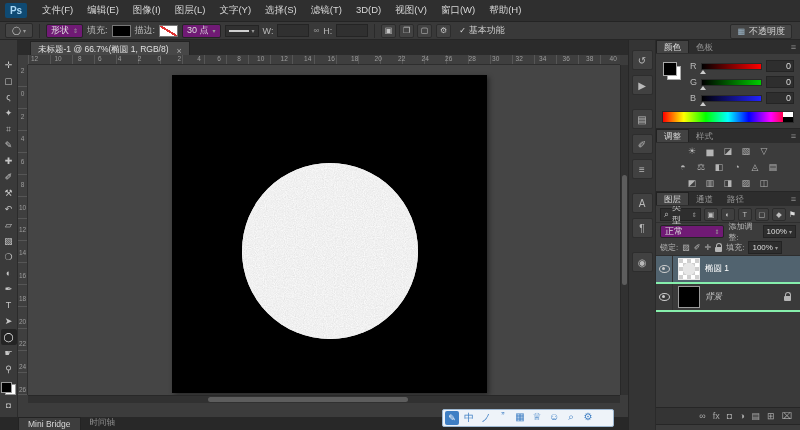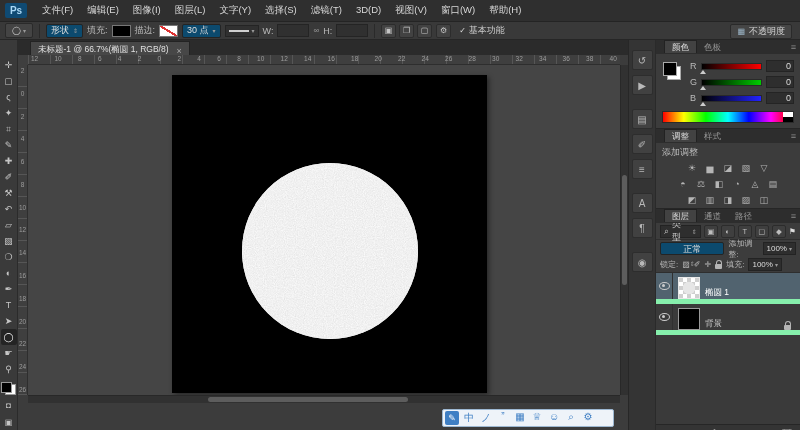--- a/index.html
+++ b/index.html
@@ -19,7 +19,7 @@
   .toolprev{width:26px;height:13px;background:#444;border:1px solid #2a2a2a;border-radius:2px;
             display:flex;align-items:center;justify-content:center;gap:2px;font-size:8px;color:#ddd;}
   .sep{width:1px;height:14px;background:#2a2a2a;margin:0 2px;}
-  .osel{height:12px;background:#0c4a6e;border:1px solid #242424;border-radius:2px;display:flex;
+  .osel{height:12px;background:#701a75;border:1px solid #242424;border-radius:2px;display:flex;
         align-items:center;gap:4px;padding:0 4px;color:#ddd;}
   .dd{font-size:6px;color:#999;}
   .olabel{color:#b9b9b9;}

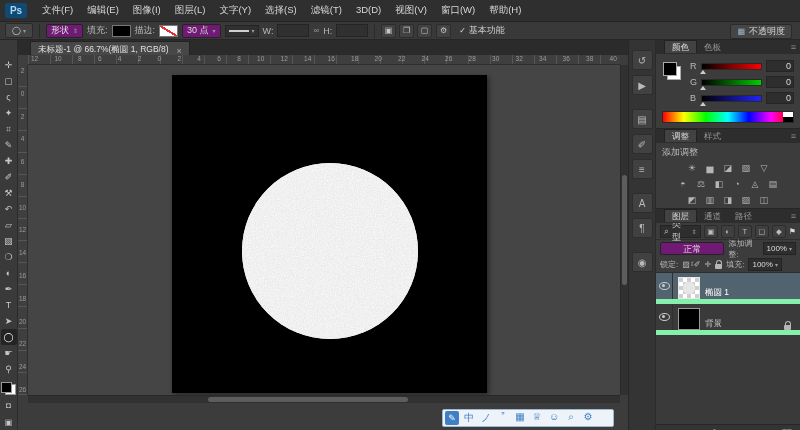--- a/index.html
+++ b/index.html
@@ -94,7 +94,7 @@
   .panel{border-bottom:1px solid #262626;}
   .ptabs{height:14px;background:#2d2d2d;display:flex;align-items:flex-end;position:relative;}
   .ptab{padding:1px 7px;color:#979797;font-size:8.5px;}
-  .ptab.act{background:#424242;color:#ddd;border:1px solid #222;border-bottom:none;margin-left:8px;}
+  .ptab.act{background:#424242;color:#ddd;border:1px solid #222;border-bottom:none;}
   .pmenu{position:absolute;right:4px;top:2px;color:#8b8b8b;font-size:9px;}
   
   .colorbody{padding:6px 6px 5px 6px;position:relative;}

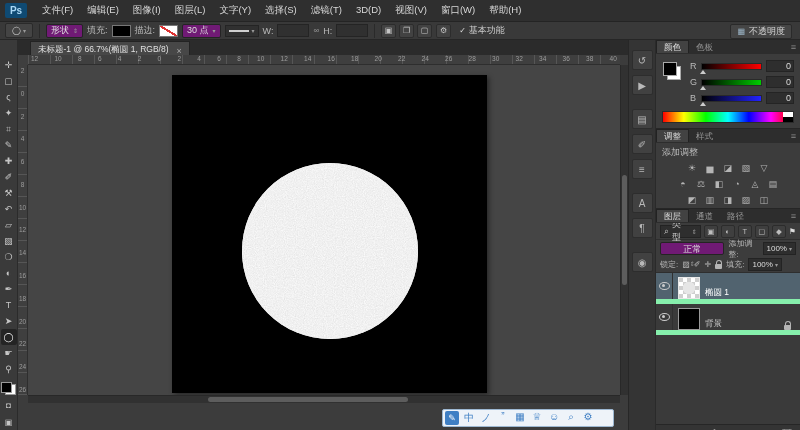--- a/index.html
+++ b/index.html
@@ -408,7 +408,6 @@
         <span id="adj-tabs"><span class="ptab act">调整</span><span class="ptab">样式</span></span>
         <span class="pmenu">≡</span>
       </div>
-      <div class="adjtitle">添加调整</div>
       <div id="adj-rows">
           <div class="adjrow">
             <span class="adjic">☀</span>

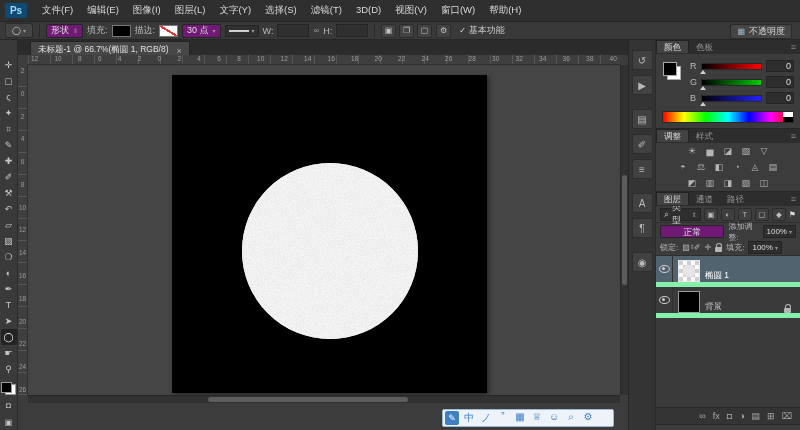--- a/index.html
+++ b/index.html
@@ -125,7 +125,7 @@
   .fic{width:12px;height:11px;background:#3f3f3f;border:1px solid #2c2c2c;border-radius:2px;display:flex;align-items:center;justify-content:center;font-size:7.5px;color:#bdbdbd;}
   .fflag{margin-left:auto;color:#ddd;font-size:8px;}
   .blendrow{height:17px;display:flex;align-items:center;gap:4px;padding:0 4px;}
-  .osel.blend{width:62px;justify-content:space-between;height:11px;flex-direction:column;}
+  .osel.blend{width:62px;justify-content:space-between;height:11px;}
   .plabel{color:#b5b5b5;font-size:8px;}
   .valwell{height:11px;background:#2e2e2e;border:1px solid #232323;display:flex;align-items:center;gap:2px;padding:0 3px;color:#ddd;font-size:8px;}
   .lockrow{height:15px;display:flex;align-items:center;gap:4px;padding:0 4px;border-bottom:1px solid #2e2e2e;}

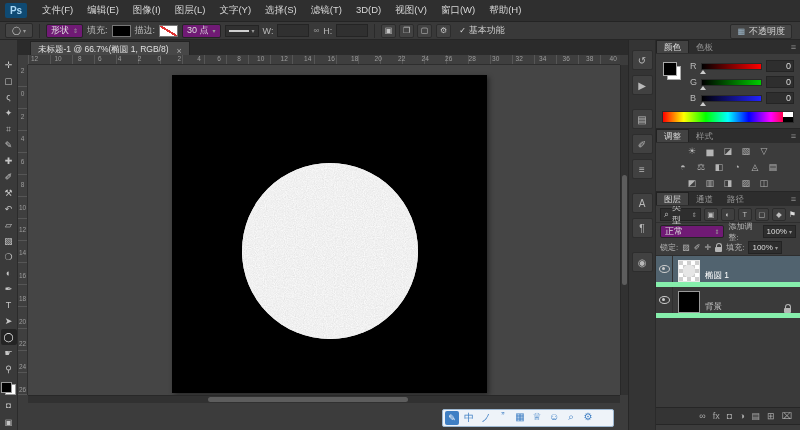--- a/index.html
+++ b/index.html
@@ -134,7 +134,7 @@
   .mini-lock{position:relative;width:7px;height:5px;background:#b5b5b5;border-radius:1px;display:inline-block;margin-top:3px;}
   .mini-lock::before{content:"";position:absolute;top:-4px;left:1px;width:4px;height:4px;border:1px solid #b5b5b5;border-bottom:none;border-radius:3px 3px 0 0;}
   .lrows{flex:1;background:#3a3a3a;display:flex;flex-direction:column;}
-  .lrow{height:26px;display:flex;align-items:flex-end;border-bottom:5px solid #86efac;}
+  .lrow{height:26px;display:flex;align-items:center;border-bottom:2px solid #86efac;}
   .lrow.sel{background:var(--accent-selected,#51636f);color:#fff;}
   .eyebox{width:16px;height:100%;display:flex;align-items:center;justify-content:center;border-right:1px solid #303030;}
   .eye{width:9px;height:6px;border:1px solid #ccc;border-radius:50%;position:relative;display:inline-block;}

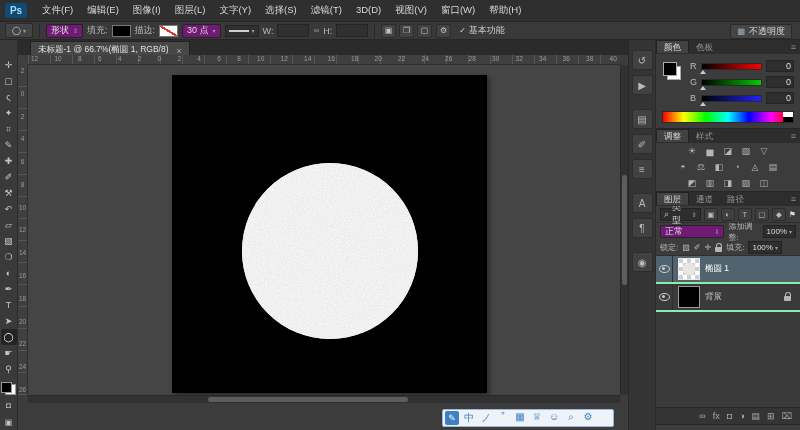--- a/index.html
+++ b/index.html
@@ -145,7 +145,7 @@
                 background-size:100% 100%,8px 8px;border-color:#e8e8e8;}
   .lthumb.background{background:#000;}
   .lname{font-size:8.5px;}
-  .lname.it{}
+  .lname.it{font-style:italic;}
   .lrow .mini-lock{margin-left:auto;margin-right:9px;}
   .lbottom{height:16px;background:#343434;border-top:1px solid #262626;display:flex;align-items:center;justify-content:flex-end;gap:7px;padding:0 8px;}
   .lbic{color:#a8a8a8;font-size:9px;}

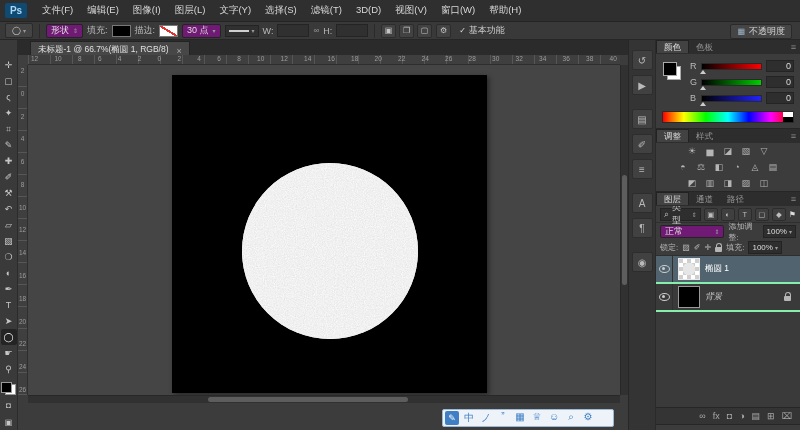--- a/index.html
+++ b/index.html
@@ -336,6 +336,10 @@
     </div>
 
 
+  <div class="bottombar" id="bottom-tabs">
+      <span class="btab act">Mini Bridge</span>
+      <span class="btab">时间轴</span>
+    </div>
 
   <div class="ime">
     <span class="imelogo">✎</span>

